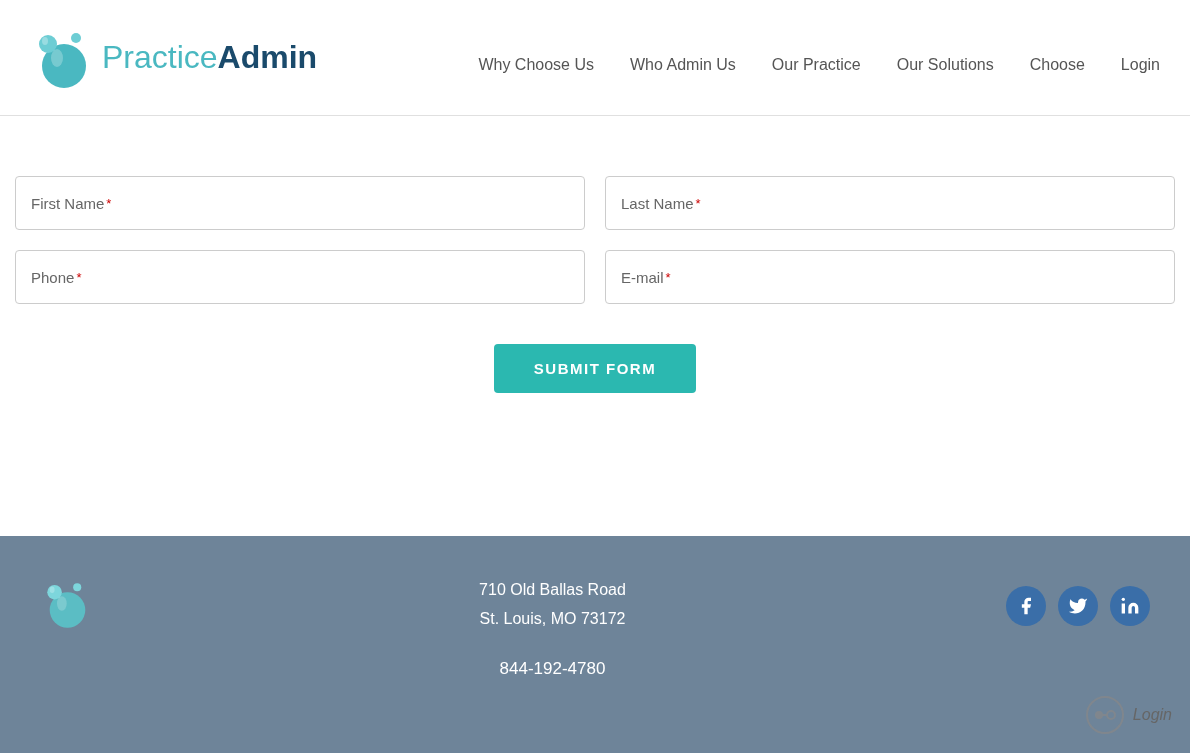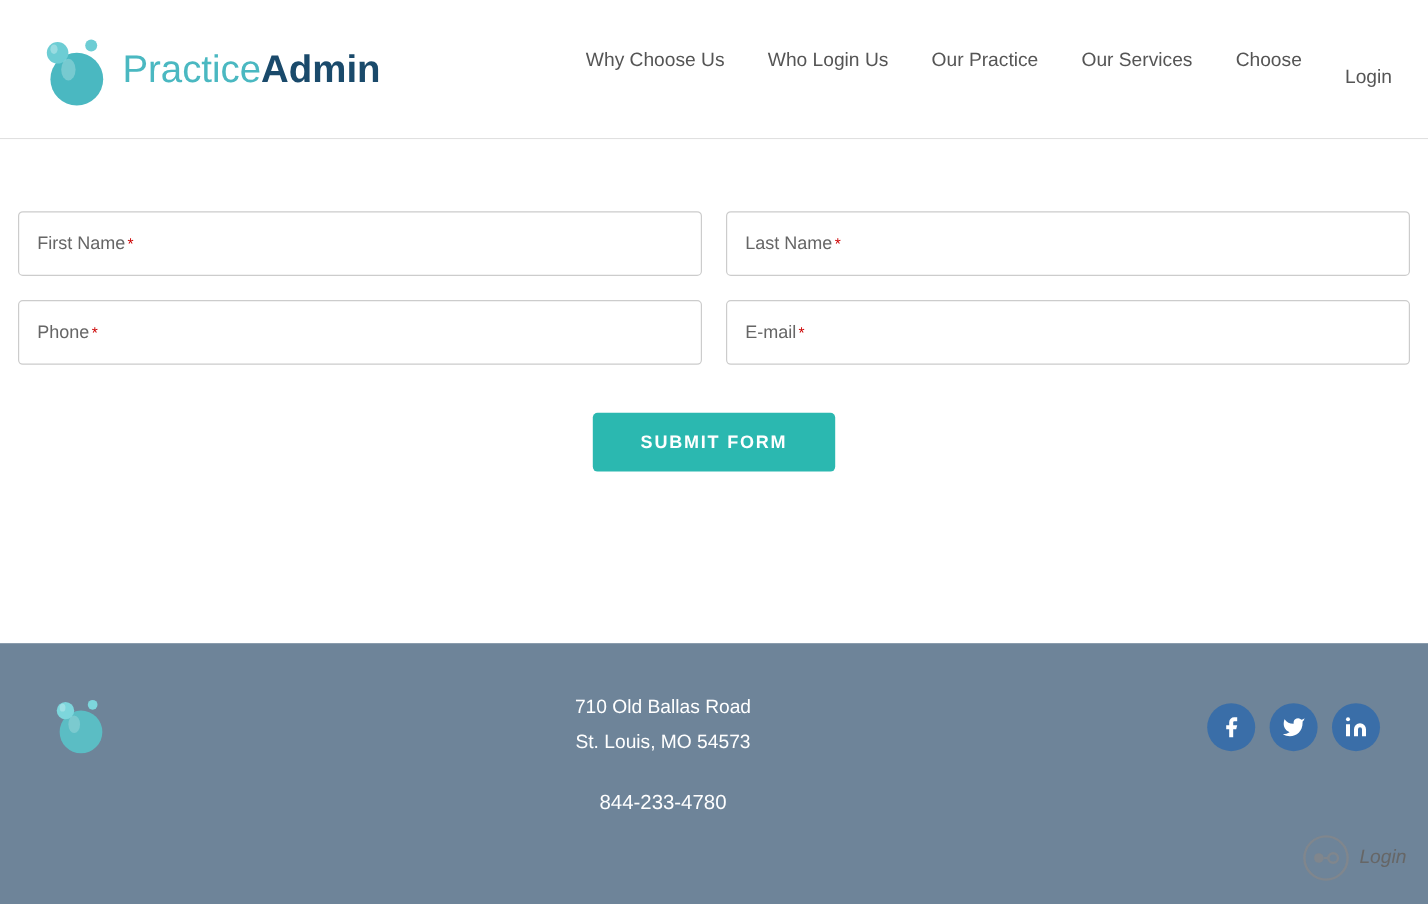--- a/index.html
+++ b/index.html
@@ -59,7 +59,7 @@
 
     nav {
       display: flex;
-      align-items: flex-start;
+      align-items: flex-end;
       gap: 36px;
     }
 

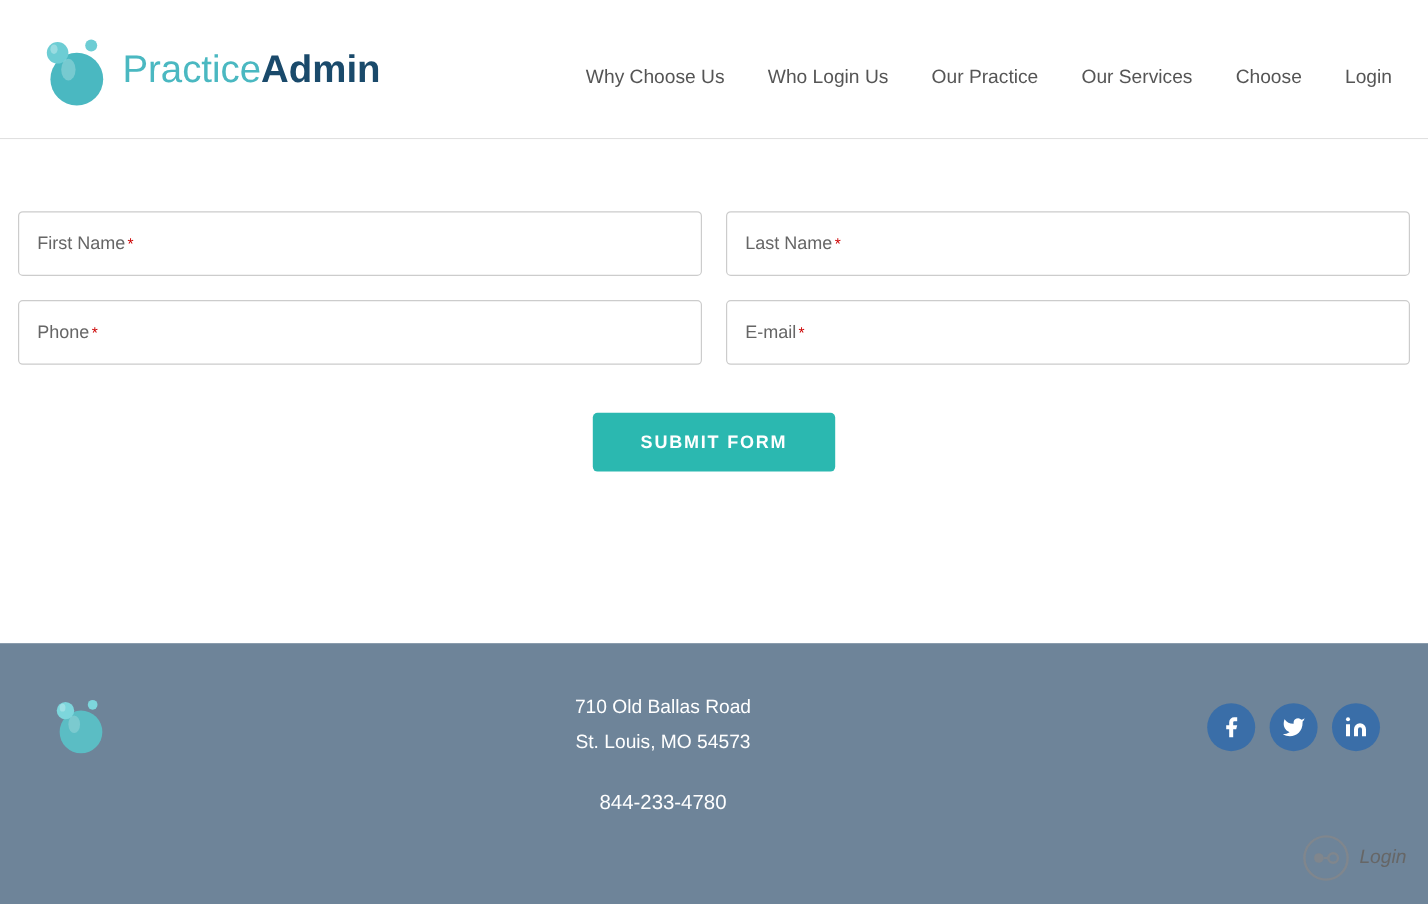--- a/index.html
+++ b/index.html
@@ -263,7 +263,7 @@
 
   <nav>
     <a href="#">Why Choose Us</a>
-    <a href="#">Who Login Us</a>
+    <a href="#">Who Admin Us</a>
     <a href="#">Our Practice</a>
     <a href="#">Our Services</a>
     <a href="#">Choose</a>

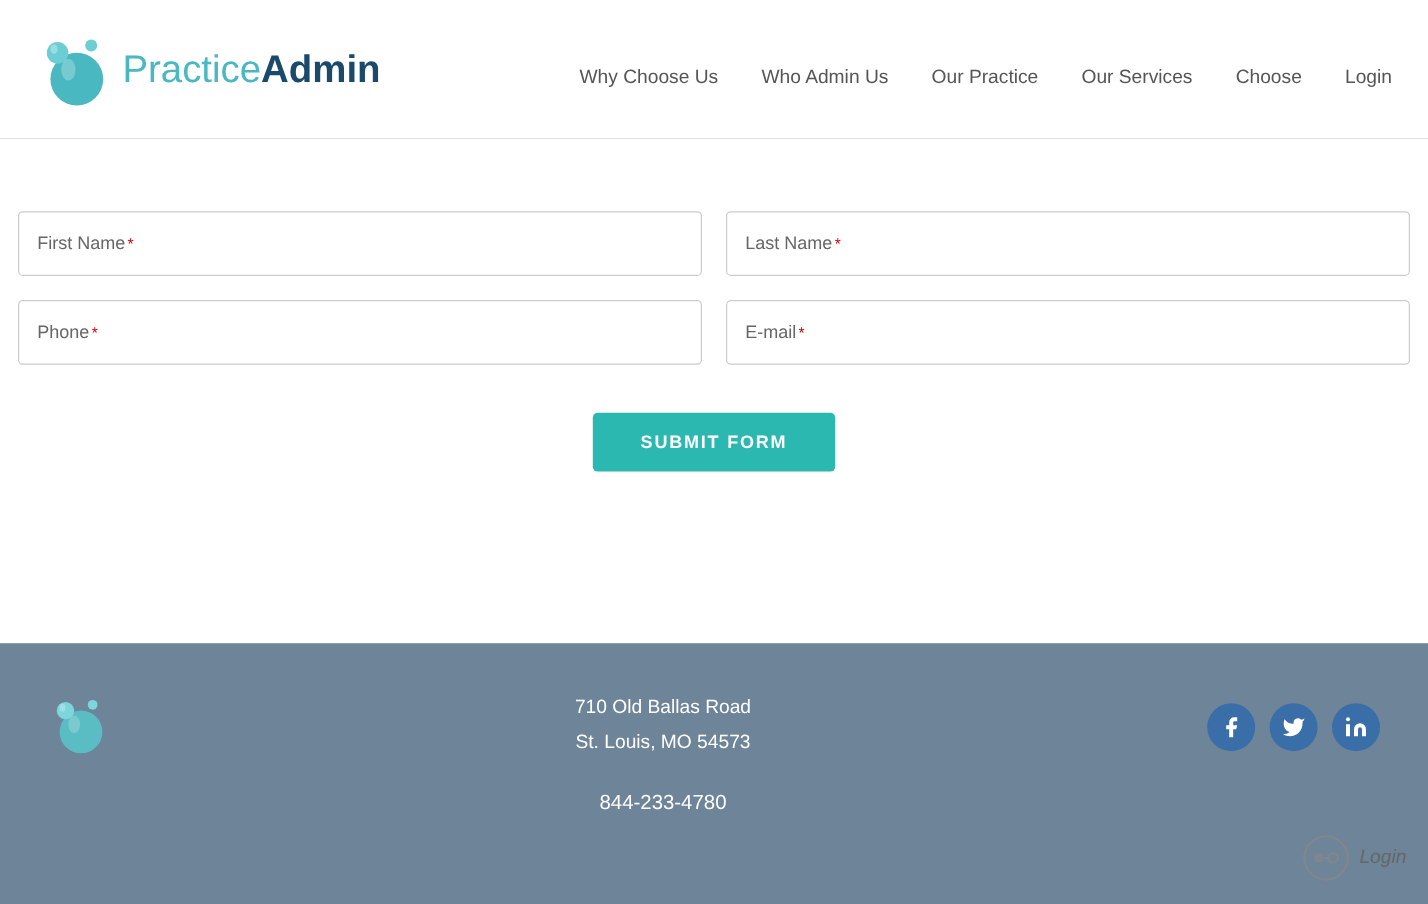--- a/index.html
+++ b/index.html
@@ -265,7 +265,7 @@
     <a href="#">Why Choose Us</a>
     <a href="#">Who Admin Us</a>
     <a href="#">Our Practice</a>
-    <a href="#">Our Services</a>
+    <a href="#">Our Solutions</a>
     <a href="#">Choose</a>
     <a href="#" class="login-link">Login</a>
   </nav>

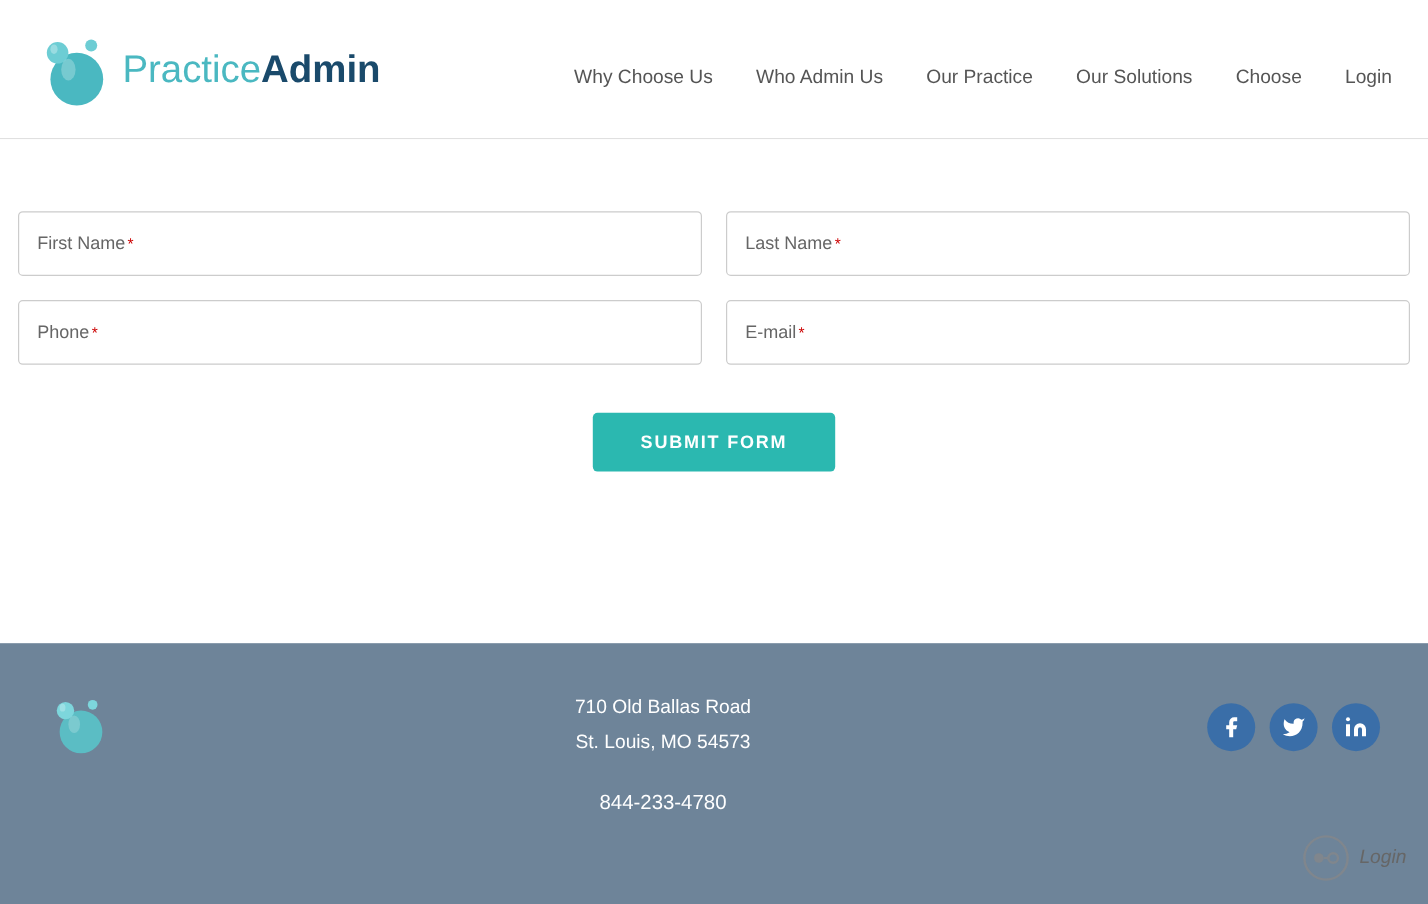--- a/index.html
+++ b/index.html
@@ -324,7 +324,7 @@
 
   <div class="footer-center">
     <div>710 Old Ballas Road</div>
-    <div>St. Louis, MO 54573</div>
+    <div>St. Louis, MO 73172</div>
     <div class="footer-phone">844-233-4780</div>
   </div>
 

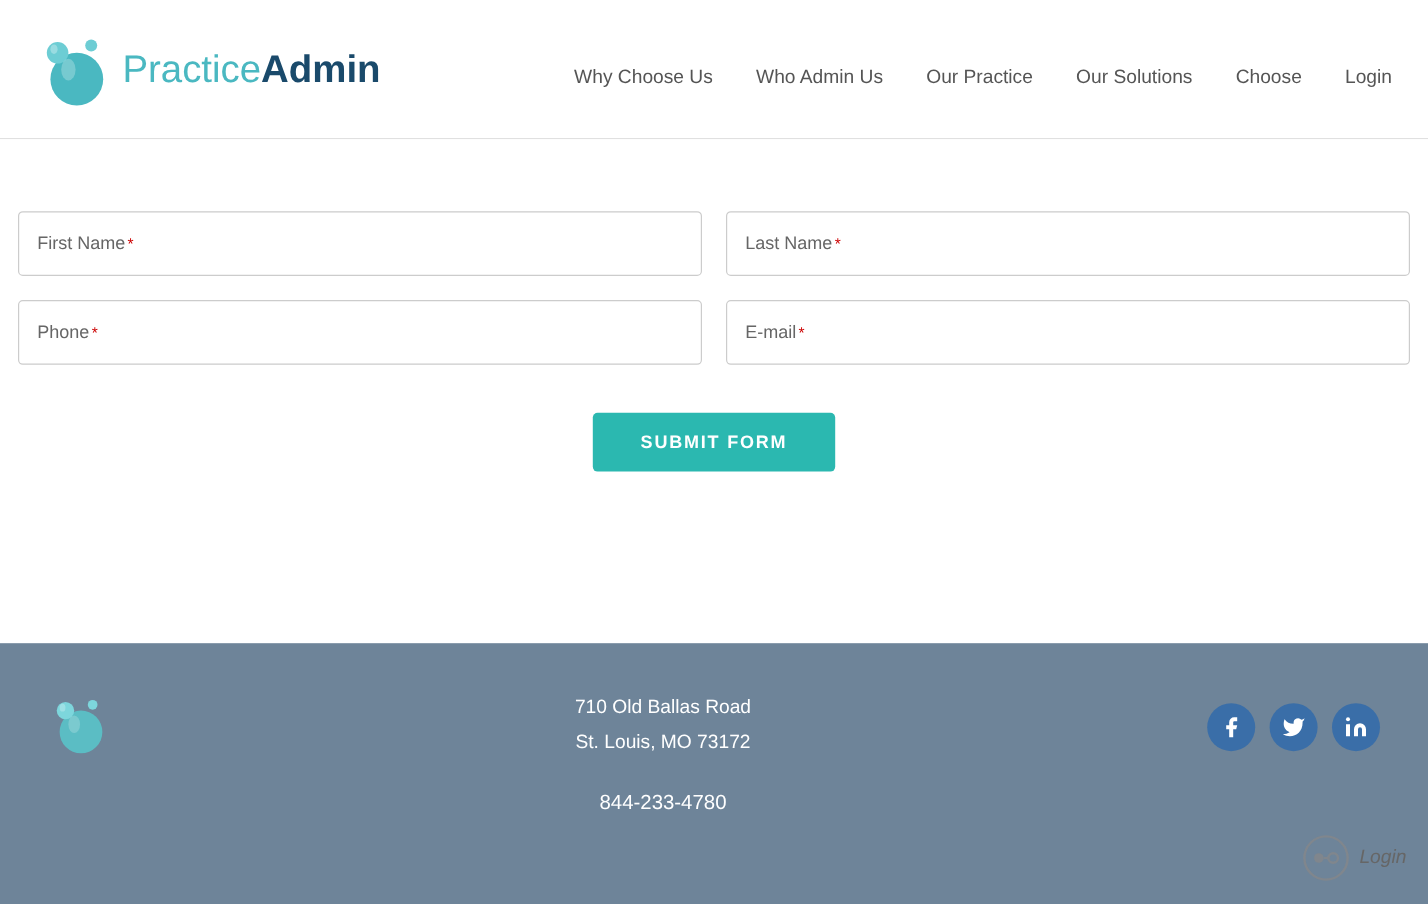--- a/index.html
+++ b/index.html
@@ -325,7 +325,7 @@
   <div class="footer-center">
     <div>710 Old Ballas Road</div>
     <div>St. Louis, MO 73172</div>
-    <div class="footer-phone">844-233-4780</div>
+    <div class="footer-phone">844-192-4780</div>
   </div>
 
   <div class="footer-social">

